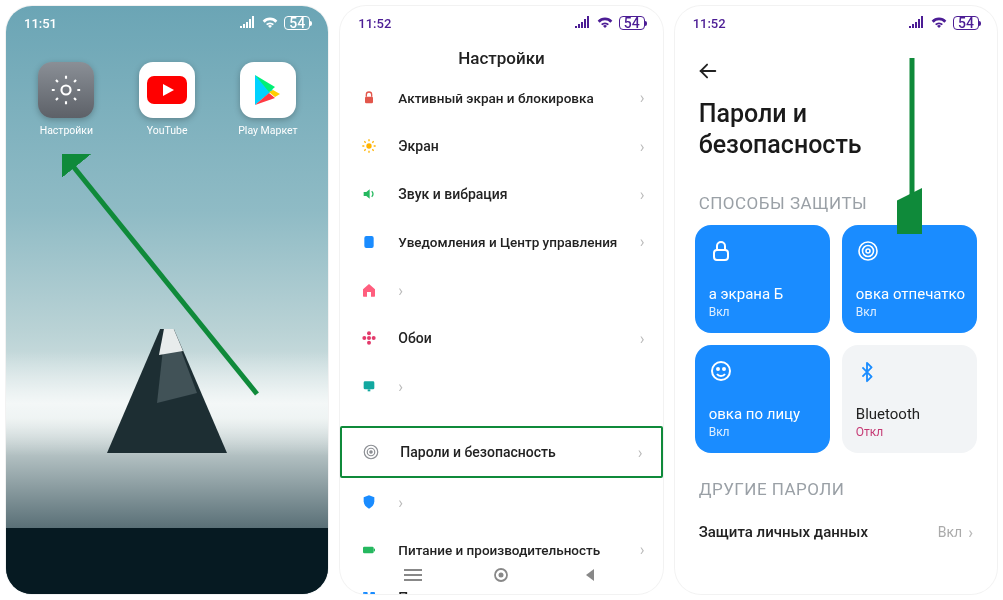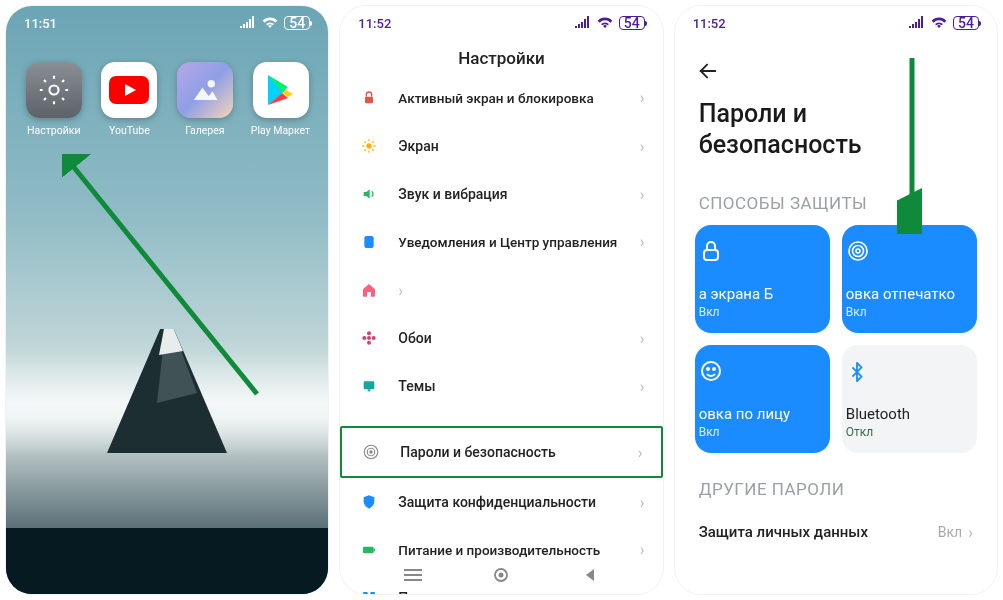--- a/index.html
+++ b/index.html
@@ -239,15 +239,6 @@
             </svg>
         </div>
         <div>YouTube</div>
-      </div>
-      <div class="app">
-        <div class="app-icon ic-gallery">
-          <svg width="30" height="30" viewBox="0 0 24 24">
-              <circle cx="17" cy="7" r="3" fill="#fff" opacity="0.9"></circle>
-              <path fill="#fff" opacity="0.9" d="M3 20l7-10 5 7 3-4 4 7z"></path>
-            </svg>
-        </div>
-        <div>Галерея</div>
       </div>
       <div class="app">
         <div class="app-icon ic-play">

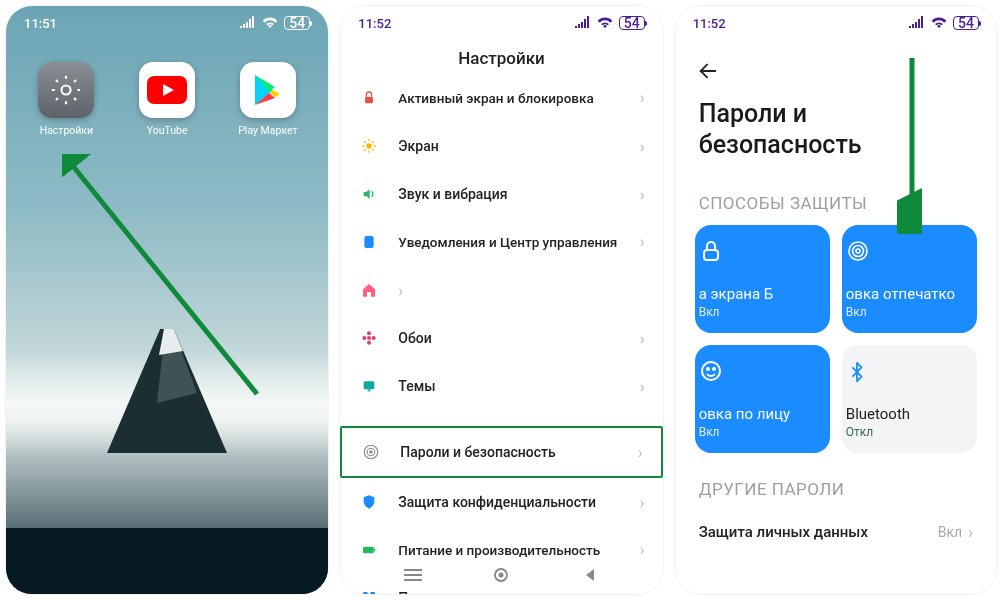--- a/index.html
+++ b/index.html
@@ -176,7 +176,7 @@
     width: calc(50% - 6px);
     height: 108px;
     border-radius: 16px;
-    padding: 14px 4px;
+    padding: 14px 14px;
     display:flex; flex-direction:column;
     justify-content:space-between;
     overflow:hidden;

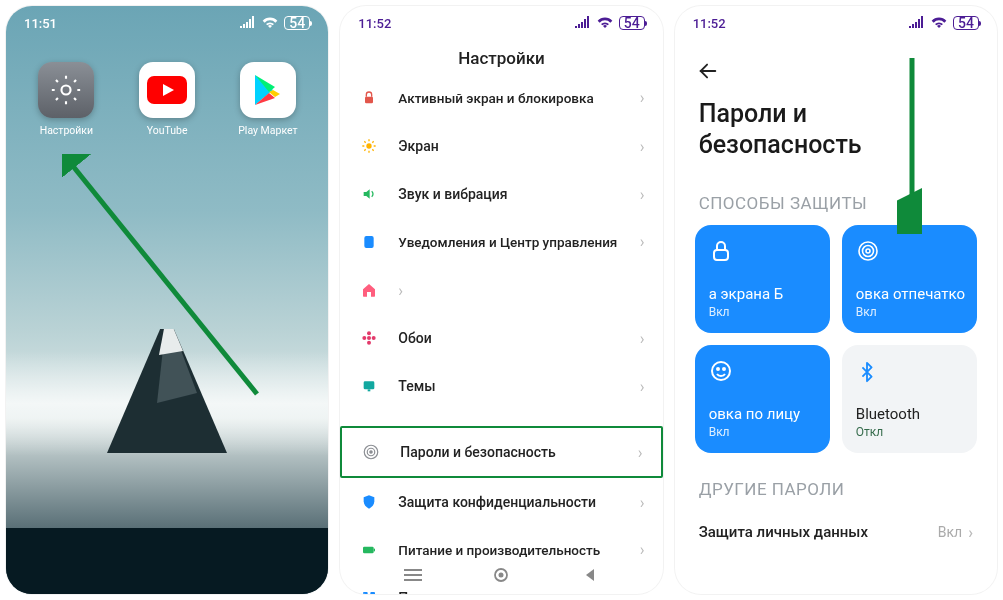--- a/index.html
+++ b/index.html
@@ -368,7 +368,6 @@
             <rect x="10" y="17" width="4" height="3"></rect>
           </svg>
         </span>
-      <span class="setlabel">Темы</span>
       <span class="chev">›</span>
     </div>
 

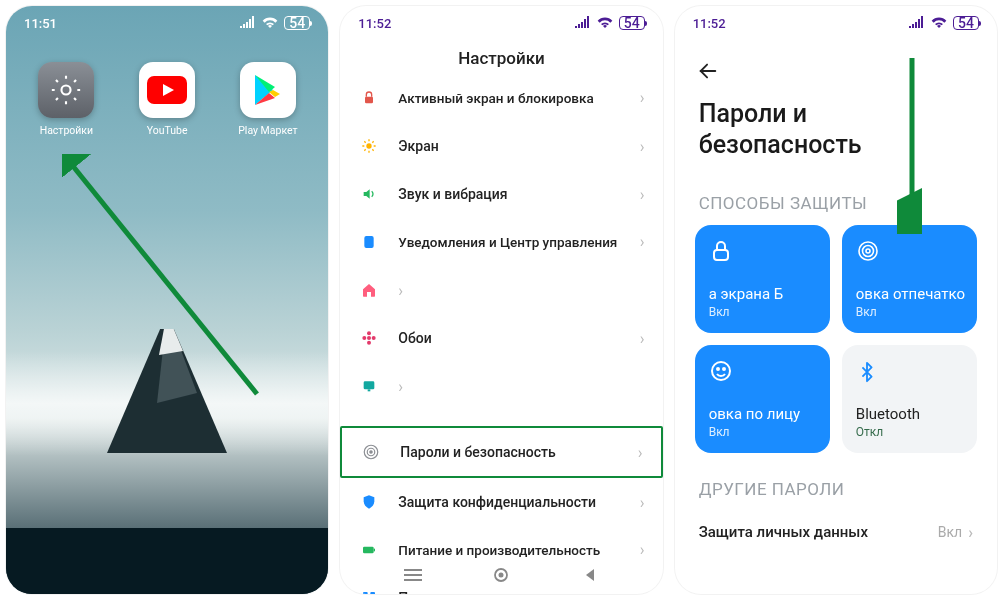--- a/index.html
+++ b/index.html
@@ -186,7 +186,7 @@
   .card-icons { font-size:22px; height:26px; }
   .card-title { font-size:15px; white-space:nowrap; }
   .card-status{ font-size:12px; opacity:0.85; margin-top:2px;}
-  .card.grey .card-status{ color:#14532d;}
+  .card.grey .card-status{ color:#be185d;}
   .row3 {
     display:flex; align-items:center;
     padding: 12px 24px;

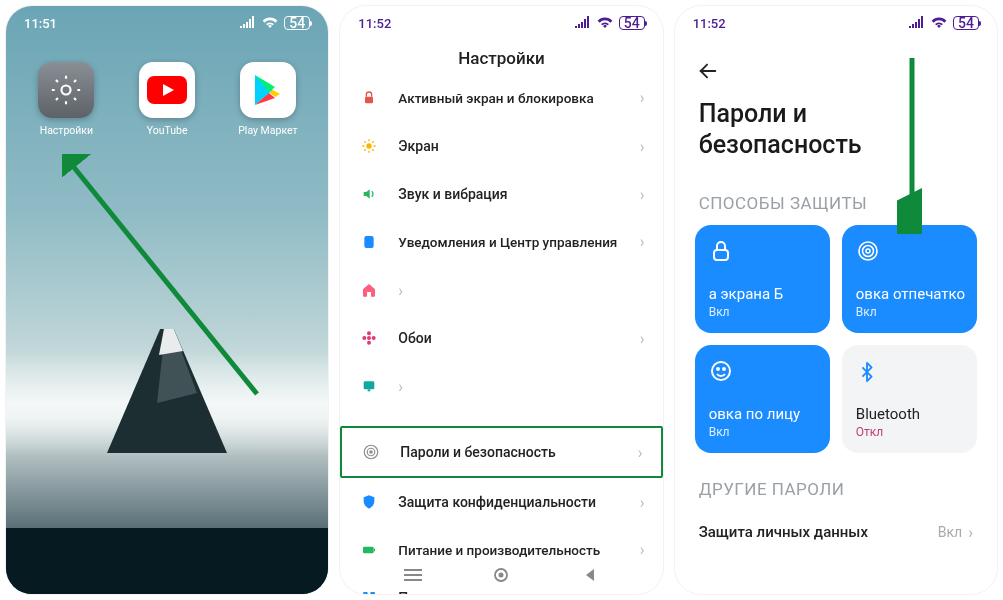--- a/index.html
+++ b/index.html
@@ -390,7 +390,6 @@
             <path d="M12 2l8 3v6c0 5-3.5 9-8 11-4.5-2-8-6-8-11V5z"></path>
           </svg>
         </span>
-      <span class="setlabel">Защита конфиденциальности</span>
       <span class="chev">›</span>
     </div>
     <div class="setitem small">

